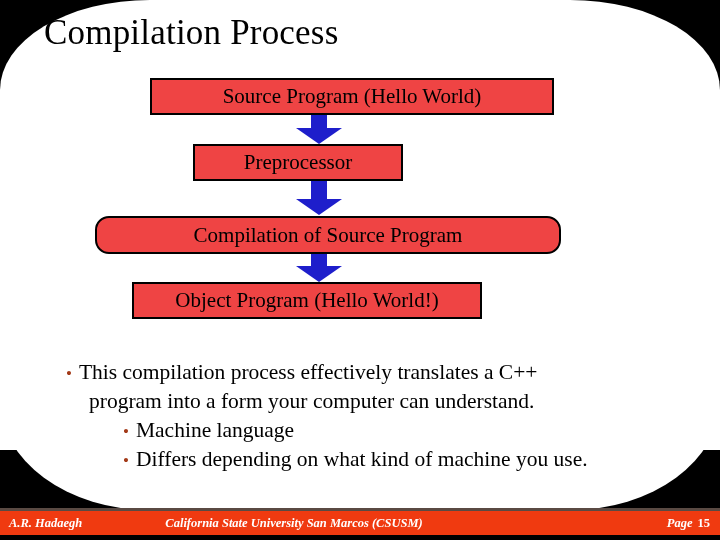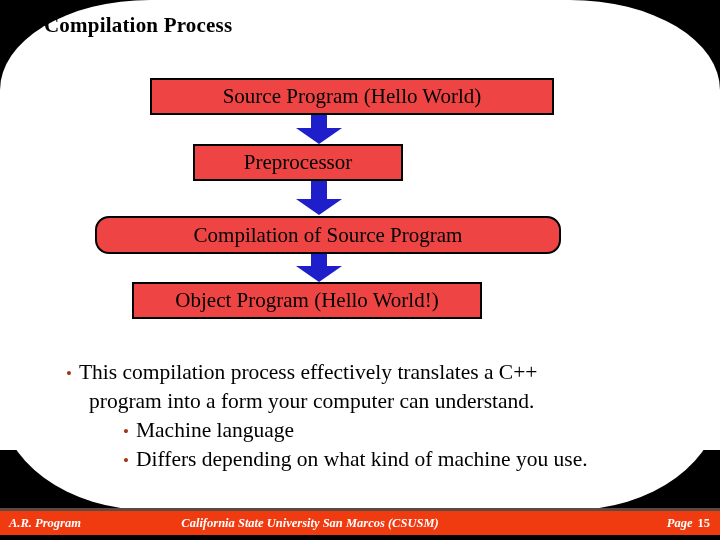--- a/index.html
+++ b/index.html
@@ -39,8 +39,8 @@
     position: absolute;
     left: 44px;
     top: 13px;
-    font-size: 21px;
-    font-weight: bold;
+    font-size: 35px;
+    font-weight: normal;
     color: #000000;
     letter-spacing: 0.2px;
     white-space: nowrap;

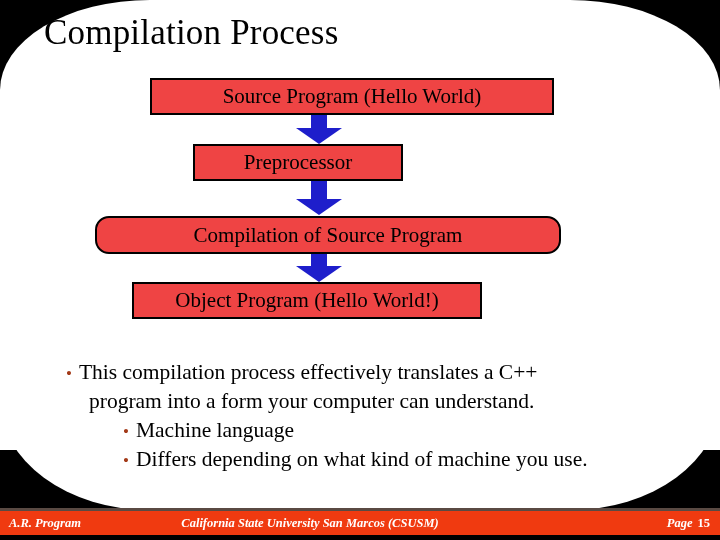--- a/index.html
+++ b/index.html
@@ -223,7 +223,7 @@
 
   <div id="footer-rule"></div>
   <div id="footer-bar"></div>
-  <div class="foot-txt" id="foot-author">A.R. Program</div>
+  <div class="foot-txt" id="foot-author">A.R. Hadaegh</div>
   <div class="foot-txt" id="foot-center">California State University San Marcos (CSUSM)</div>
   <div class="foot-txt" id="foot-page">
     <span class="pg-label">Page</span><span class="pg-num">15</span>

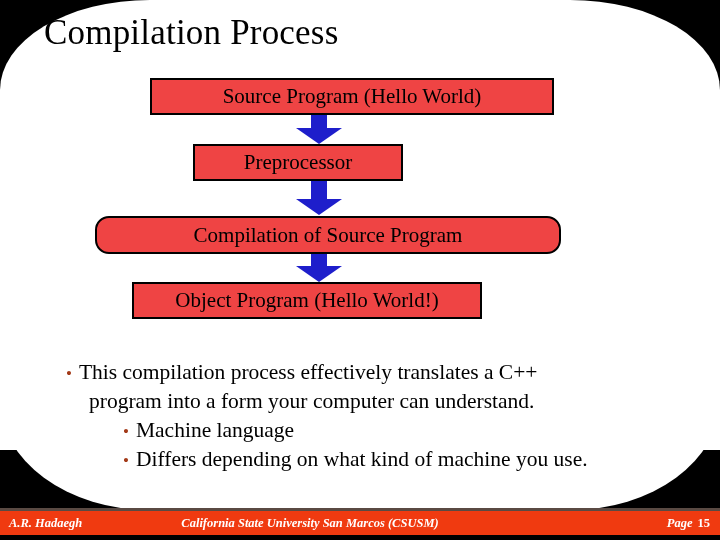--- a/index.html
+++ b/index.html
@@ -157,7 +157,7 @@
     white-space: nowrap;
   }
   #foot-author { left: 9px;  top: 511px; }
-  #foot-center { left: 16px; top: 511px; width: 588px; text-align: center; }
+  #foot-center { left: 0; top: 511px; width: 588px; text-align: center; }
   #foot-page   { right: 10px; top: 511px; }
   #foot-page .pg-label { font-style: italic; }
   #foot-page .pg-num { font-style: normal; margin-left: 5px; }

